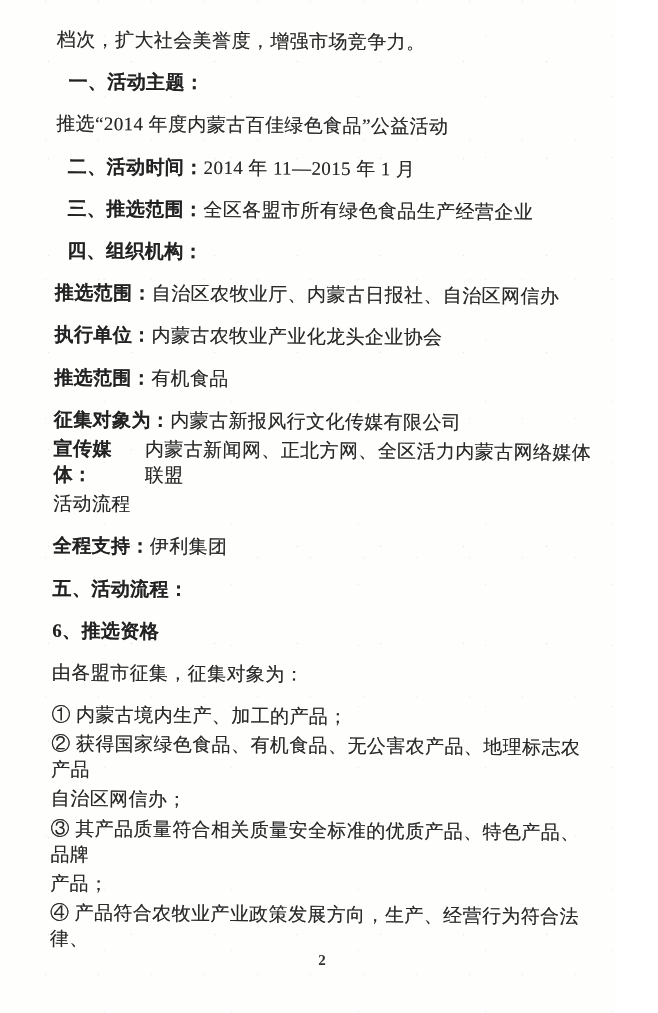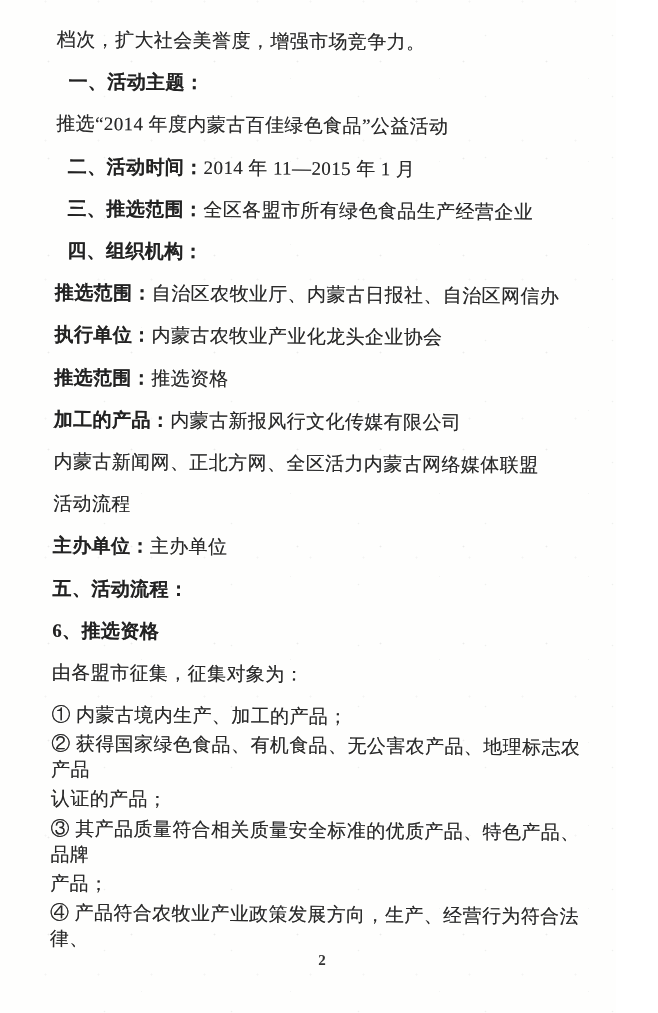--- a/index.html
+++ b/index.html
@@ -94,7 +94,7 @@
     <span class="seg-bold">执行单位：</span><span class="seg-normal">内蒙古农牧业产业化龙头企业协会</span>
   </div>
       <div class="doc-line">
-    <span class="seg-bold">推选范围：</span><span class="seg-normal">推选资格</span>
+    <span class="seg-bold">推选范围：</span><span class="seg-normal">有机食品</span>
   </div>
       <div class="doc-line">
     <span class="seg-bold">加工的产品：</span><span class="seg-normal">内蒙古新报风行文化传媒有限公司</span>

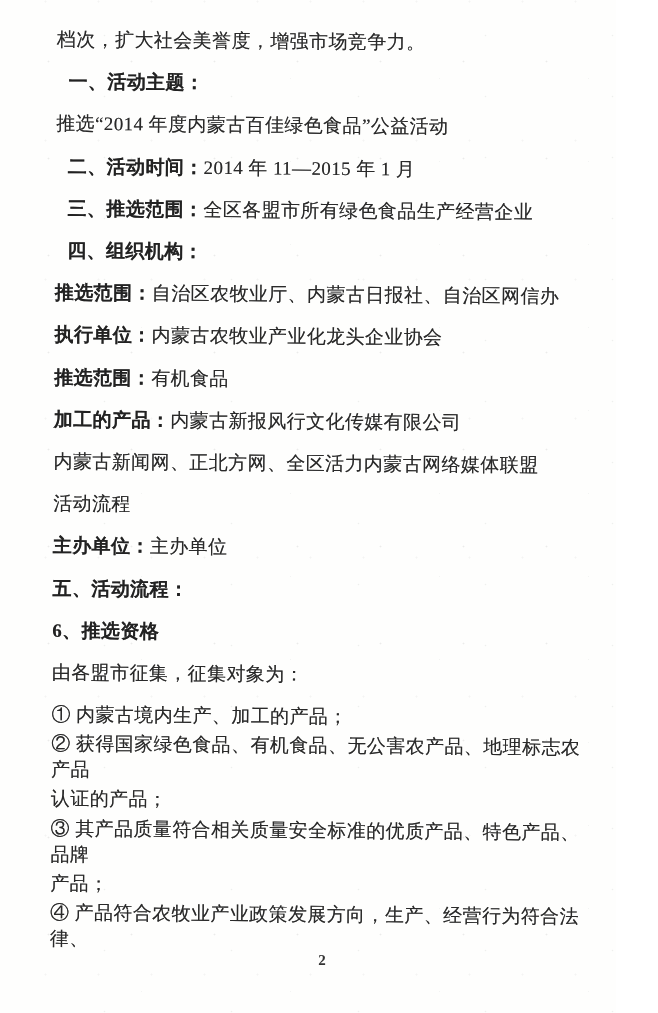--- a/index.html
+++ b/index.html
@@ -97,7 +97,7 @@
     <span class="seg-bold">推选范围：</span><span class="seg-normal">有机食品</span>
   </div>
       <div class="doc-line">
-    <span class="seg-bold">加工的产品：</span><span class="seg-normal">内蒙古新报风行文化传媒有限公司</span>
+    <span class="seg-bold">征集对象为：</span><span class="seg-normal">内蒙古新报风行文化传媒有限公司</span>
   </div>
       <div class="doc-line">
     <span class="seg-normal">内蒙古新闻网、正北方网、全区活力内蒙古网络媒体联盟</span>

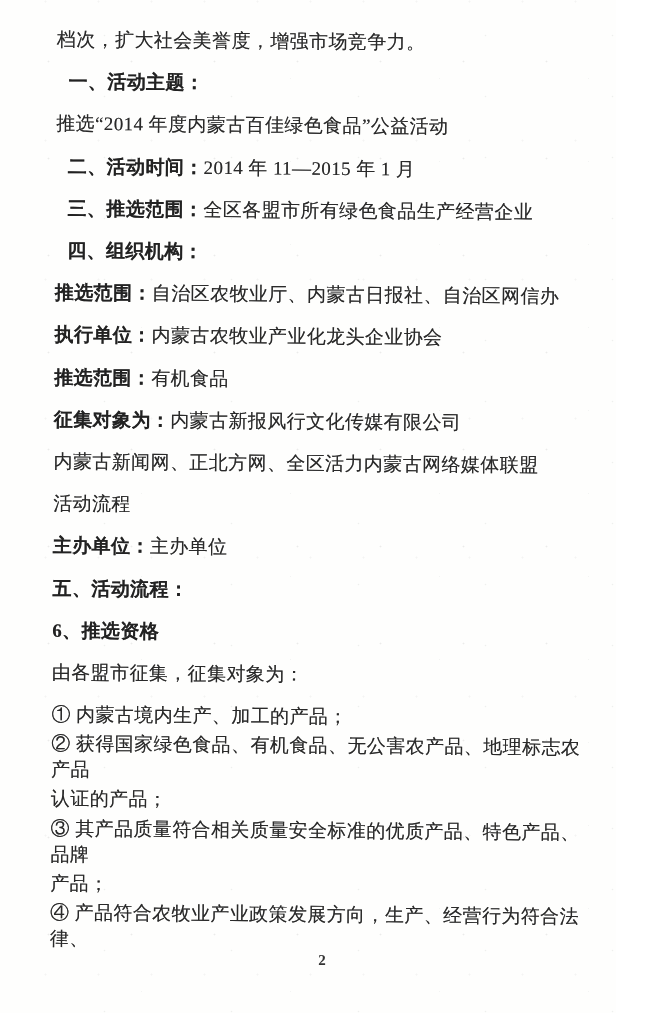--- a/index.html
+++ b/index.html
@@ -100,7 +100,7 @@
     <span class="seg-bold">征集对象为：</span><span class="seg-normal">内蒙古新报风行文化传媒有限公司</span>
   </div>
       <div class="doc-line">
-    <span class="seg-normal">内蒙古新闻网、正北方网、全区活力内蒙古网络媒体联盟</span>
+    <span class="seg-bold">宣传媒体：</span><span class="seg-normal">内蒙古新闻网、正北方网、全区活力内蒙古网络媒体联盟</span>
   </div>
       <div class="doc-line">
     <span class="seg-bold"></span><span class="seg-normal">活动流程</span>

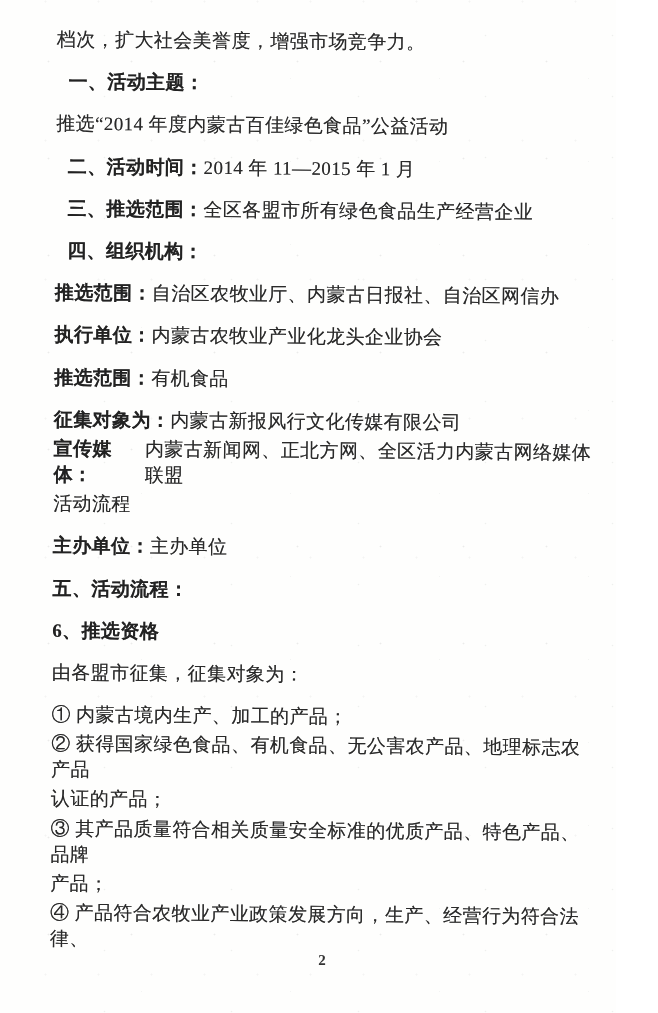--- a/index.html
+++ b/index.html
@@ -106,7 +106,7 @@
     <span class="seg-bold"></span><span class="seg-normal">活动流程</span>
   </div>
       <div class="doc-line">
-    <span class="seg-bold">主办单位：</span><span class="seg-normal">主办单位</span>
+    <span class="seg-bold">全程支持：</span><span class="seg-normal">主办单位</span>
   </div>
       <div class="doc-line">
     <span class="seg-bold">五、活动流程：</span><span class="seg-normal"></span>

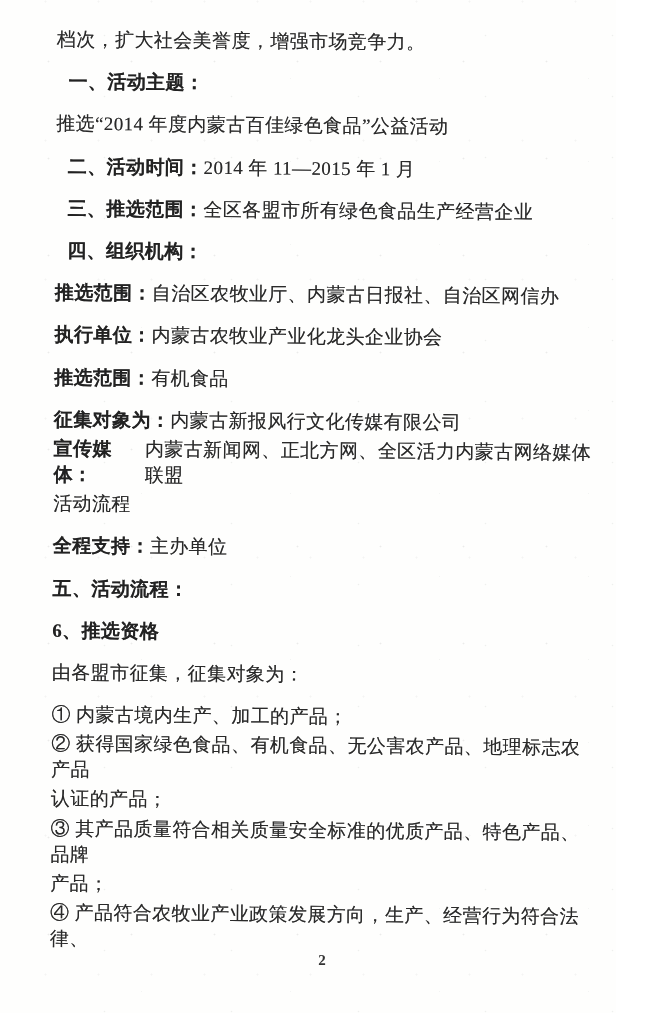--- a/index.html
+++ b/index.html
@@ -106,7 +106,7 @@
     <span class="seg-bold"></span><span class="seg-normal">活动流程</span>
   </div>
       <div class="doc-line">
-    <span class="seg-bold">全程支持：</span><span class="seg-normal">主办单位</span>
+    <span class="seg-bold">全程支持：</span><span class="seg-normal">伊利集团</span>
   </div>
       <div class="doc-line">
     <span class="seg-bold">五、活动流程：</span><span class="seg-normal"></span>

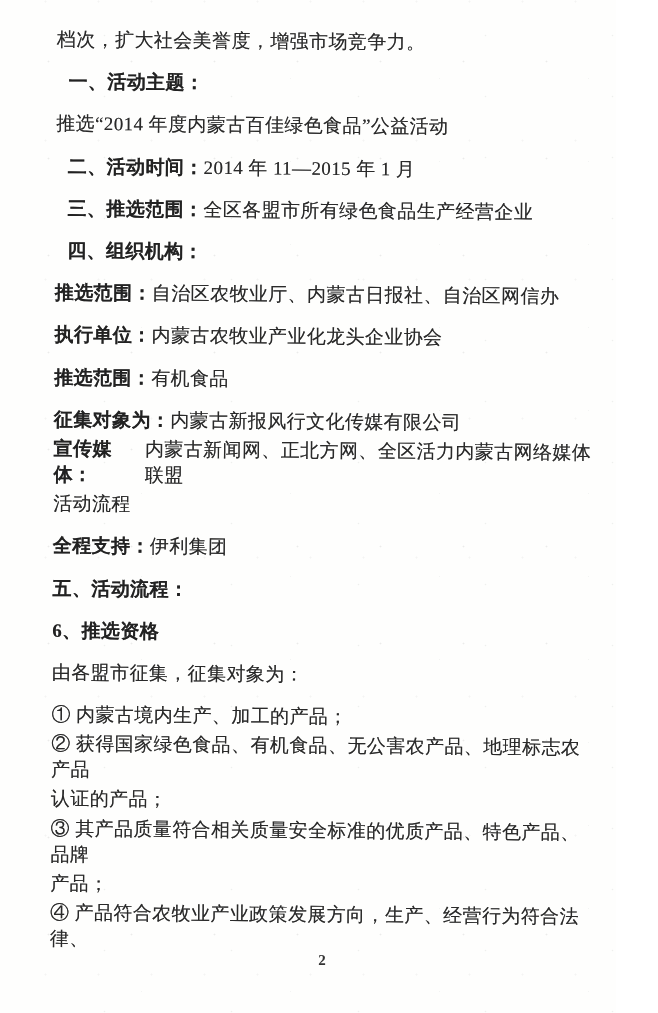--- a/index.html
+++ b/index.html
@@ -124,7 +124,7 @@
     <span class="seg-bold"></span><span class="seg-normal">② 获得国家绿色食品、有机食品、无公害农产品、地理标志农产品</span>
   </div>
       <div class="doc-line">
-    <span class="seg-bold"></span><span class="seg-normal">认证的产品；</span>
+    <span class="seg-bold"></span><span class="seg-normal">自治区网信办；</span>
   </div>
       <div class="doc-line">
     <span class="seg-bold"></span><span class="seg-normal">③ 其产品质量符合相关质量安全标准的优质产品、特色产品、品牌</span>

